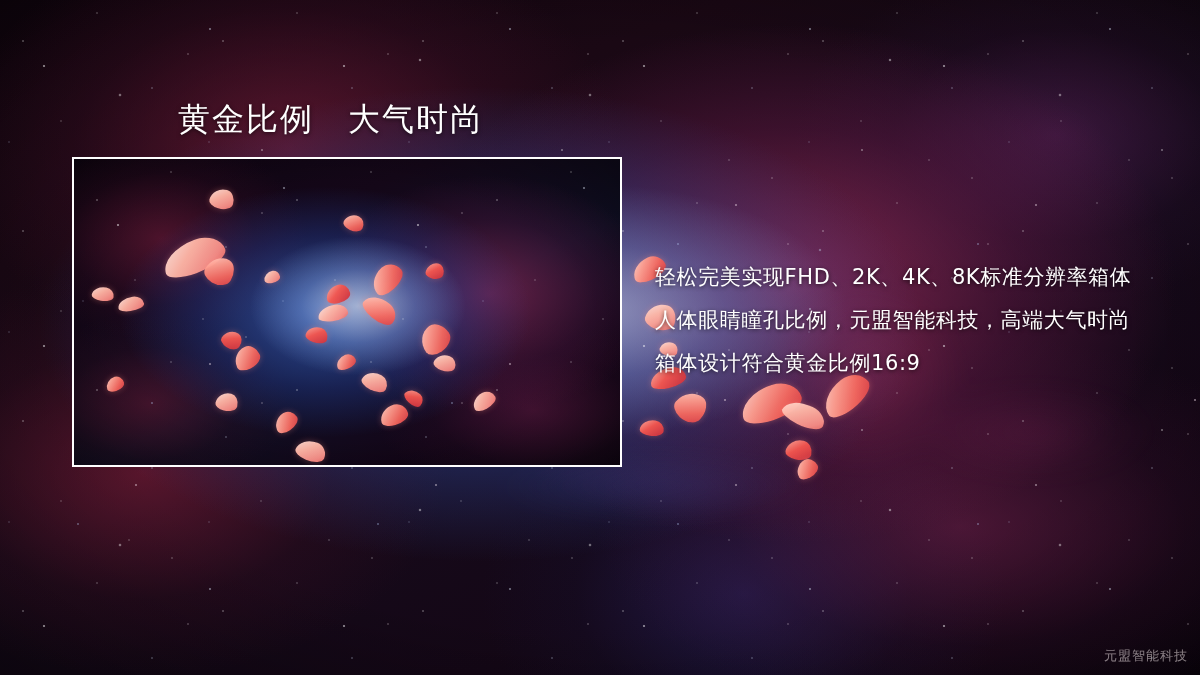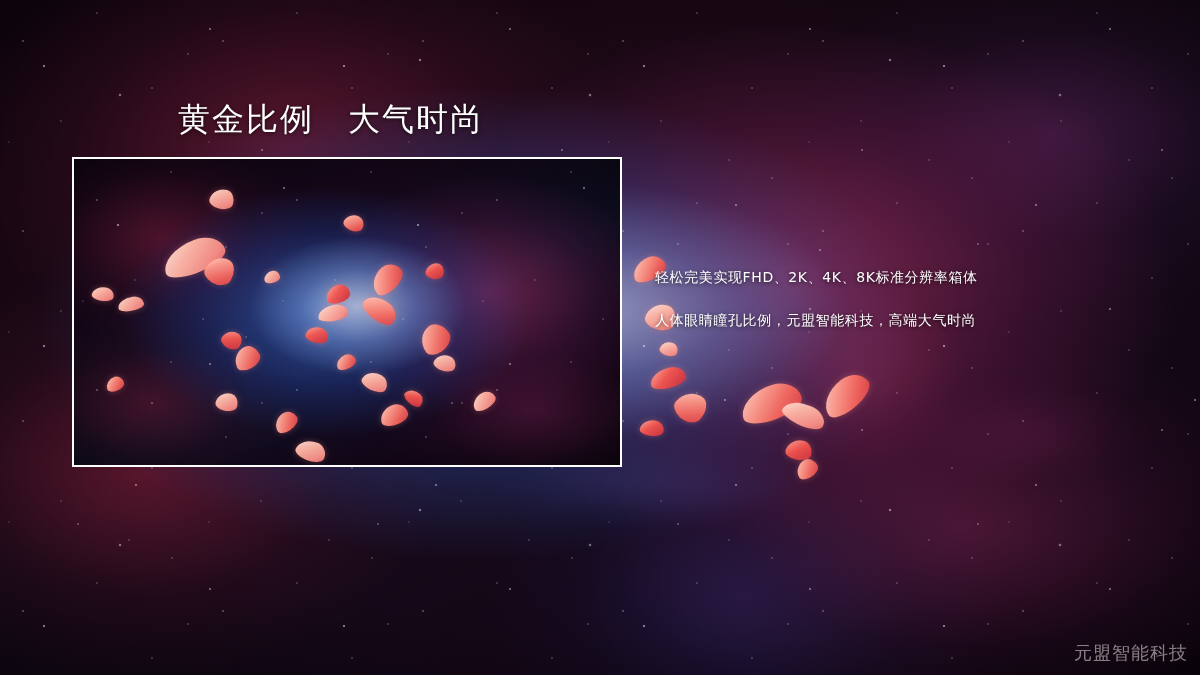--- a/index.html
+++ b/index.html
@@ -146,7 +146,7 @@
     width: 520px;
   }
   #body-text .line {
-    font-size: 14px;
+    font-size: 21px;
     line-height: 43px;
     color: #ffffff;
     letter-spacing: 0.6px;

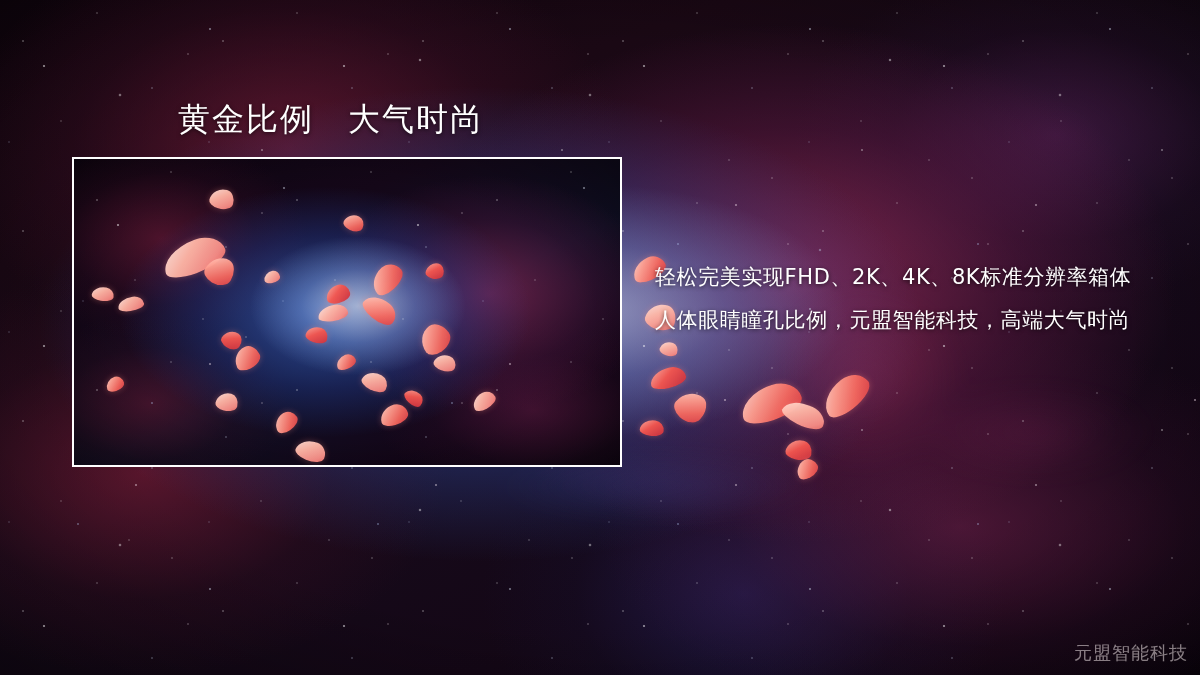--- a/index.html
+++ b/index.html
@@ -223,6 +223,7 @@
   <div id="body-text">
     <div class="line">轻松完美实现FHD、2K、4K、8K标准分辨率箱体</div>
     <div class="line">人体眼睛瞳孔比例，元盟智能科技，高端大气时尚</div>
+    <div class="line">箱体设计符合黄金比例16:9</div>
   </div>
 
   <div id="watermark">元盟智能科技</div>

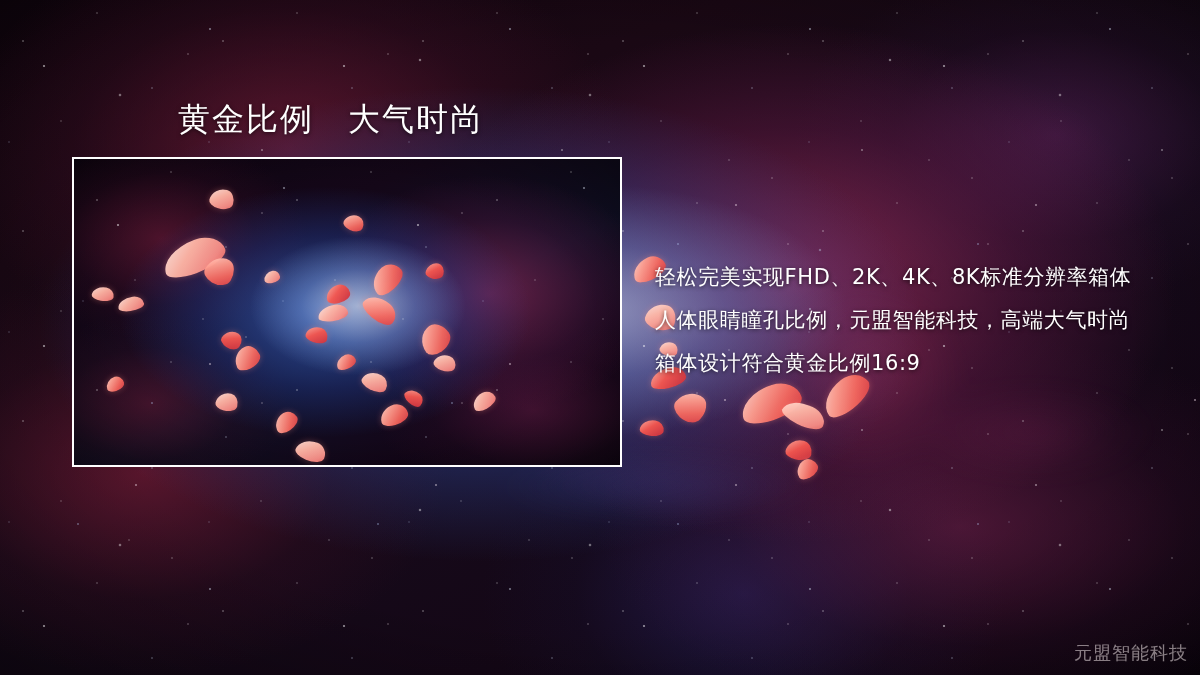--- a/index.html
+++ b/index.html
@@ -157,7 +157,7 @@
     position: absolute;
     right: 12px;
     bottom: 10px;
-    font-size: 18px;
+    font-size: 13px;
     color: rgba(236,226,228,0.55);
     letter-spacing: 1px;
   }

